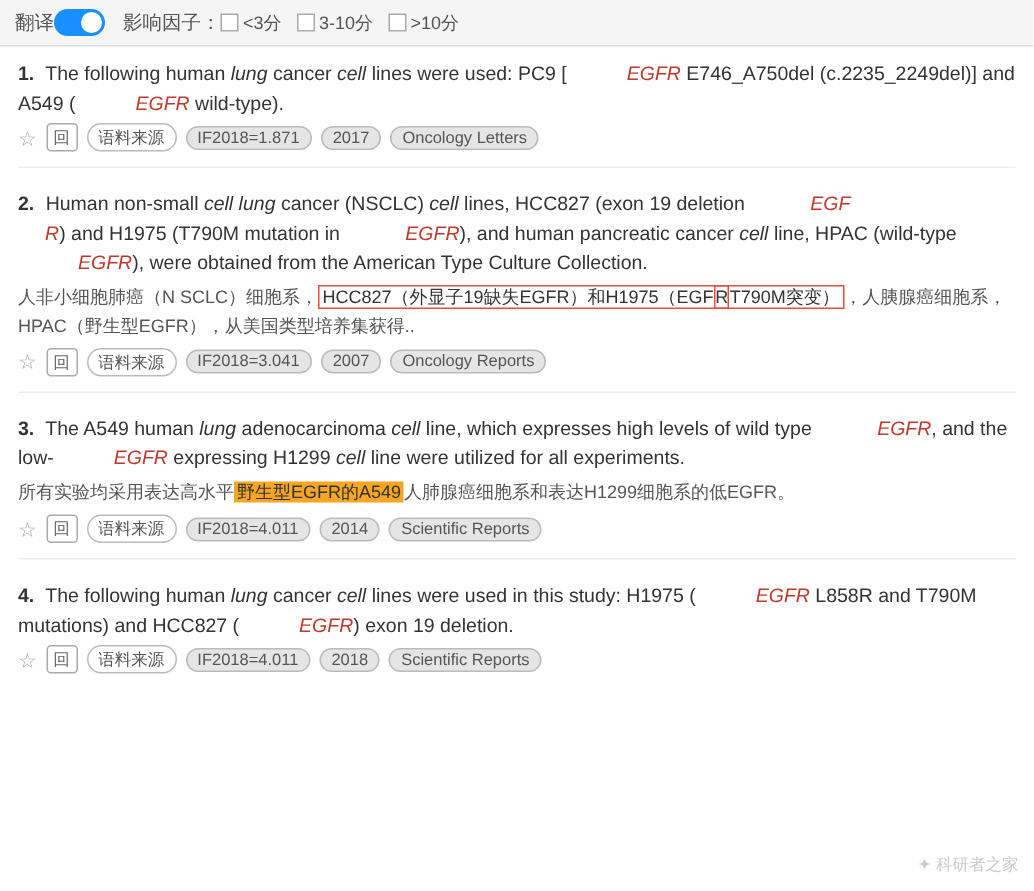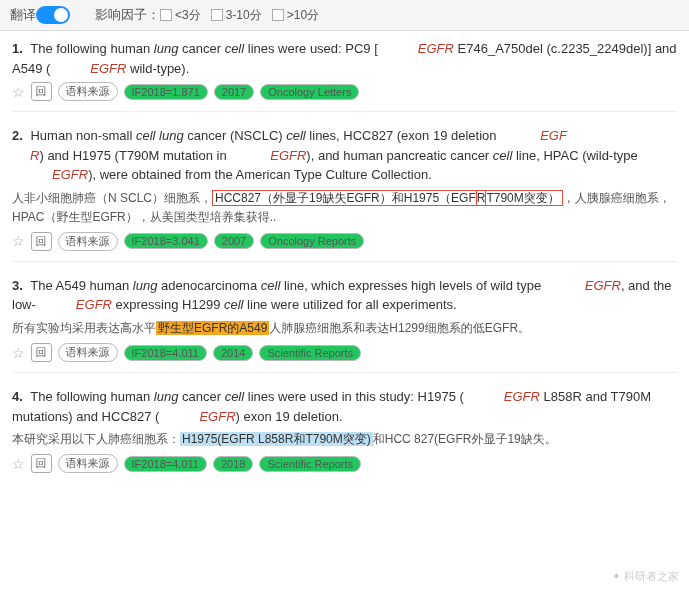--- a/index.html
+++ b/index.html
@@ -48,7 +48,7 @@
     .impact-label {
       color: #555;
       font-size: 13px;
-      margin-left: 25px;
+      margin-left: 12px;
     }
     .impact-options {
       display: flex;

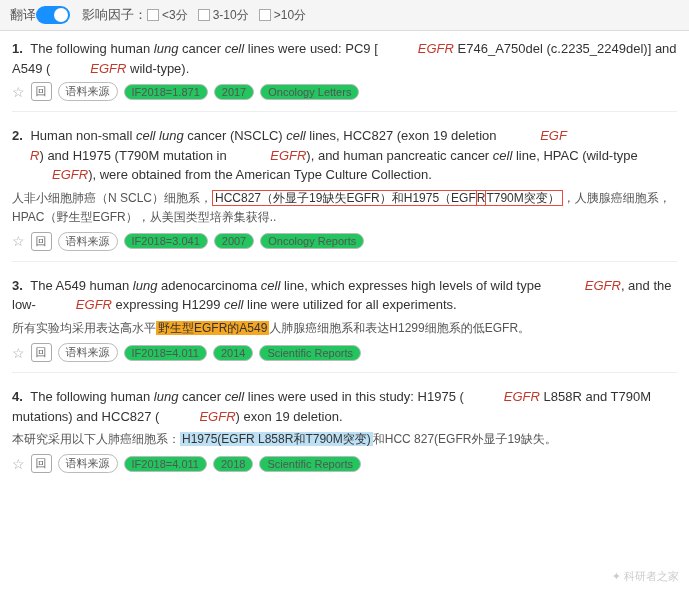--- a/index.html
+++ b/index.html
@@ -153,7 +153,7 @@
       padding: 1px 7px;
       font-size: 11px;
       color: #555;
-      background: #22c55e;
+      background: #e5e5e5;
     }
     .badge-source {
       background: #fff;

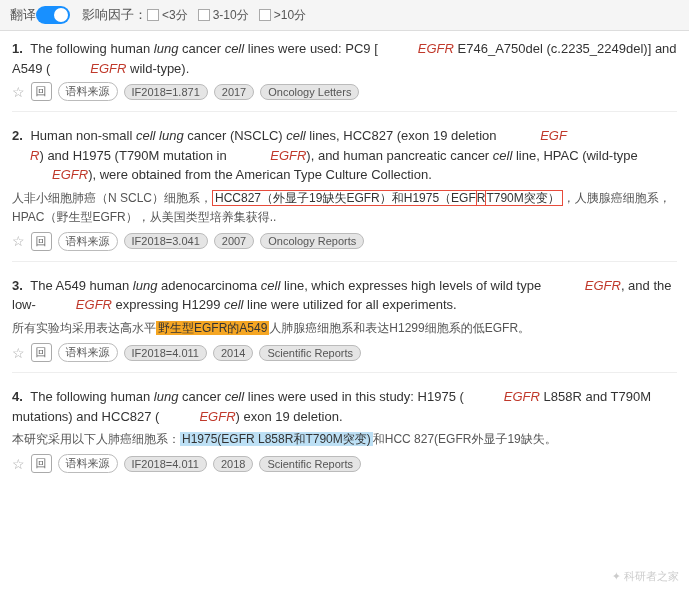--- a/index.html
+++ b/index.html
@@ -251,9 +251,6 @@
       <span class="result-number">4.</span>
       The following human <span class="highlight-italic">lung</span> cancer <span class="highlight-italic">cell</span> lines were used in this study: H1975 (<span class="highlight-red">EGFR</span> L858R and T790M mutations) and HCC827 (<span class="highlight-red">EGFR</span>) exon 19 deletion.
     </div>
-    <div class="result-text-zh">
-      本研究采用以下人肺癌细胞系：<span class="highlight-box-blue">H1975(EGFR L858R和T790M突变)</span>和HCC 827(EGFR外显子19缺失。
-    </div>
     <div class="meta-row">
       <span class="star-icon">☆</span>
       <span class="cite-icon">回</span>

